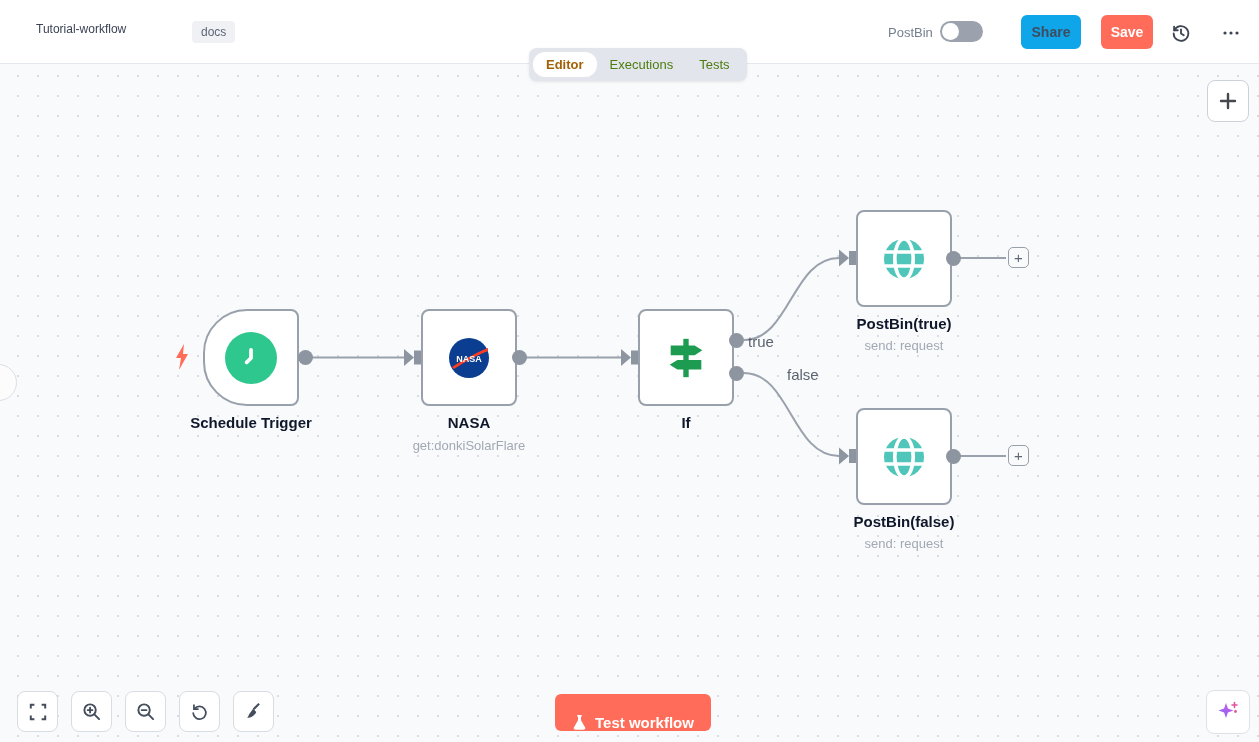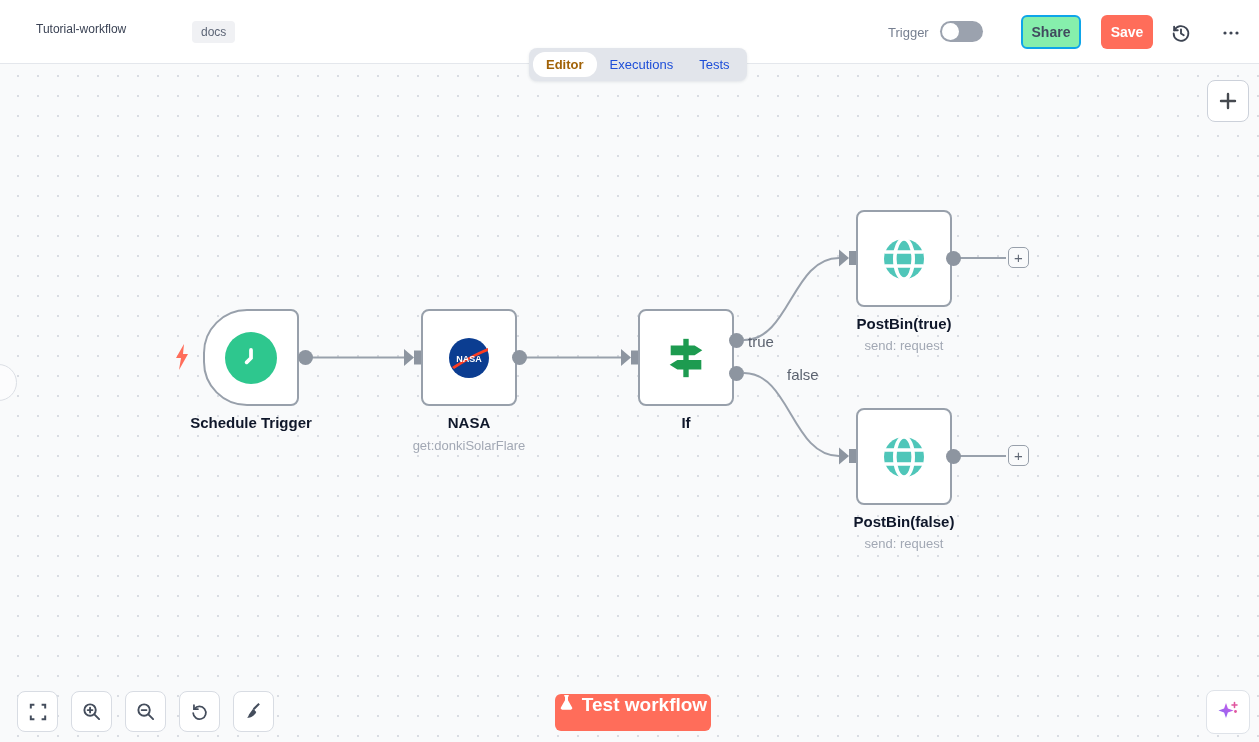--- a/index.html
+++ b/index.html
@@ -216,7 +216,7 @@
 <div class="header">
   <div class="wf-title">Tutorial-workflow</div>
   <div class="wf-tag">docs</div>
-  <div class="status-label">Trigger</div>
+  <div class="status-label">PostBin</div>
   <div class="toggle">
       <div class="knob"></div>
     </div>

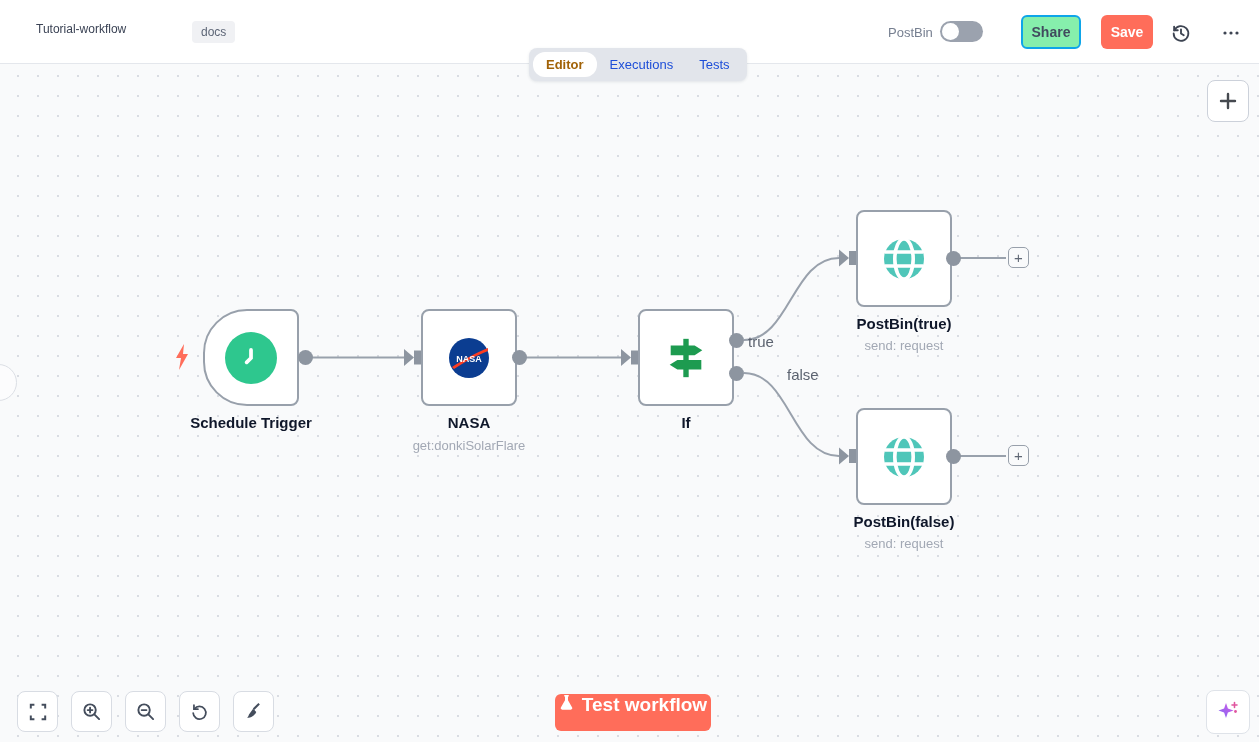--- a/index.html
+++ b/index.html
@@ -27,7 +27,7 @@
   }
   .btn-share {
     position:absolute; left:1021px; top:15px; width:60px; height:34px;
-    background:#86efac; border:2px solid #0ea5e9; border-radius:6px;
+    background:#0ea5e9; border:2px solid #0ea5e9; border-radius:6px;
     font-size:14px; font-weight:600; color:#414b5e; cursor:pointer;
     display:flex; align-items:center; justify-content:center;
   }

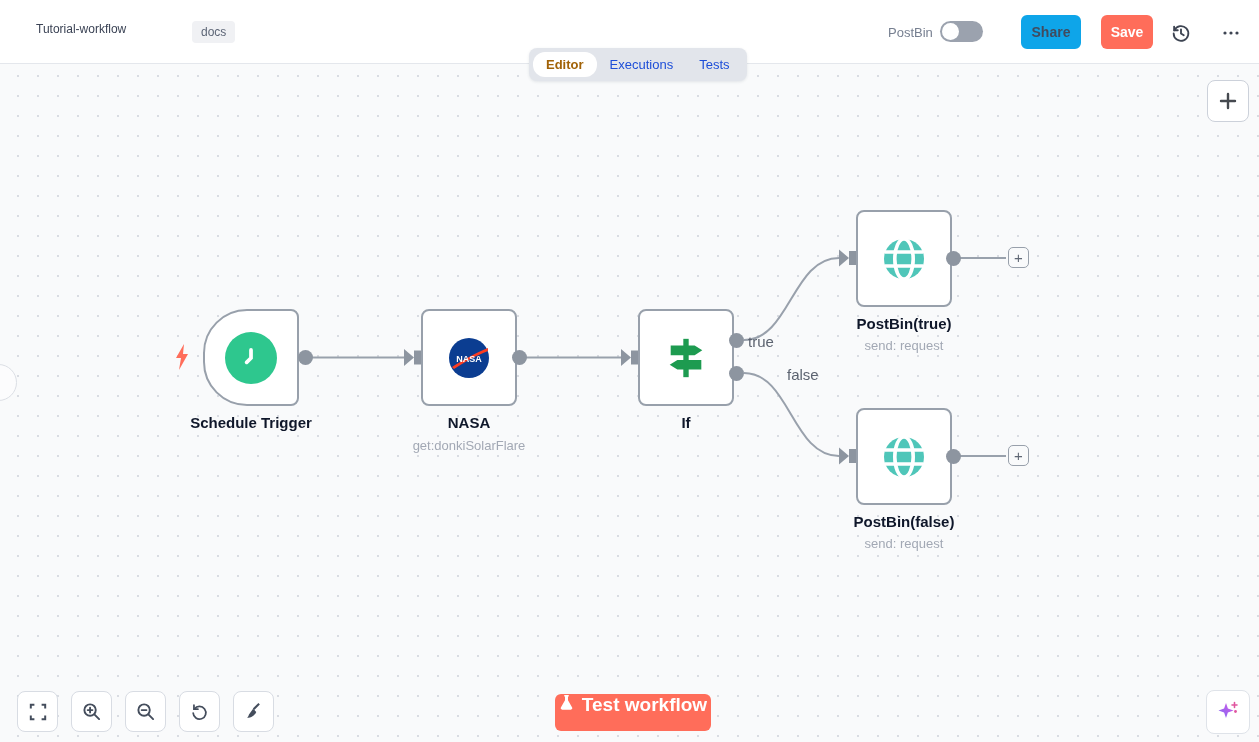--- a/index.html
+++ b/index.html
@@ -48,7 +48,7 @@
     background:#e2e5eb; border-radius:8px; display:flex; align-items:center;
     padding:4px; box-shadow:0 1px 3px rgba(60,70,90,.12);
   }
-  .tab { font-size:13px; color:#1d4ed8; padding:5px 13px; border-radius:6px; cursor:pointer; white-space:nowrap; }
+  .tab { font-size:13px; color:#4d7c0f; padding:5px 13px; border-radius:6px; cursor:pointer; white-space:nowrap; }
   .tab.active { background:#fff; color:#a16207; font-weight:700;border-radius:12px; }
 
   

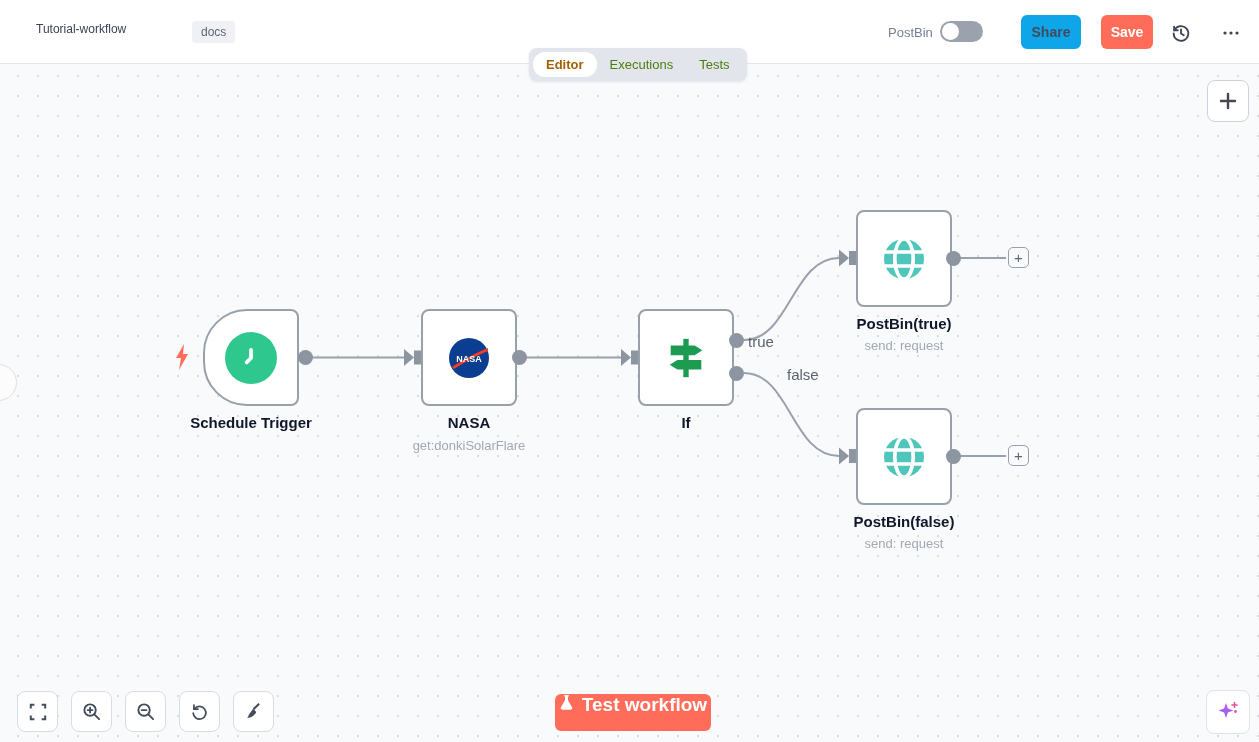--- a/index.html
+++ b/index.html
@@ -101,8 +101,8 @@
   .btn-test {
     position:absolute; left:555px; top:694px; width:156px; height:37px;
     background:#ff6d5a; border:none; border-radius:6px; cursor:pointer; z-index:5;
-    color:#fff; font-size:19px; font-weight:600;
-    display:flex; align-items:flex-start; justify-content:center; gap:8px;
+    color:#fff; font-size:15px; font-weight:600;
+    display:flex; align-items:flex-end; justify-content:center; gap:8px;
     font-family:"Liberation Sans", sans-serif;
   }
   .btn-ai {

